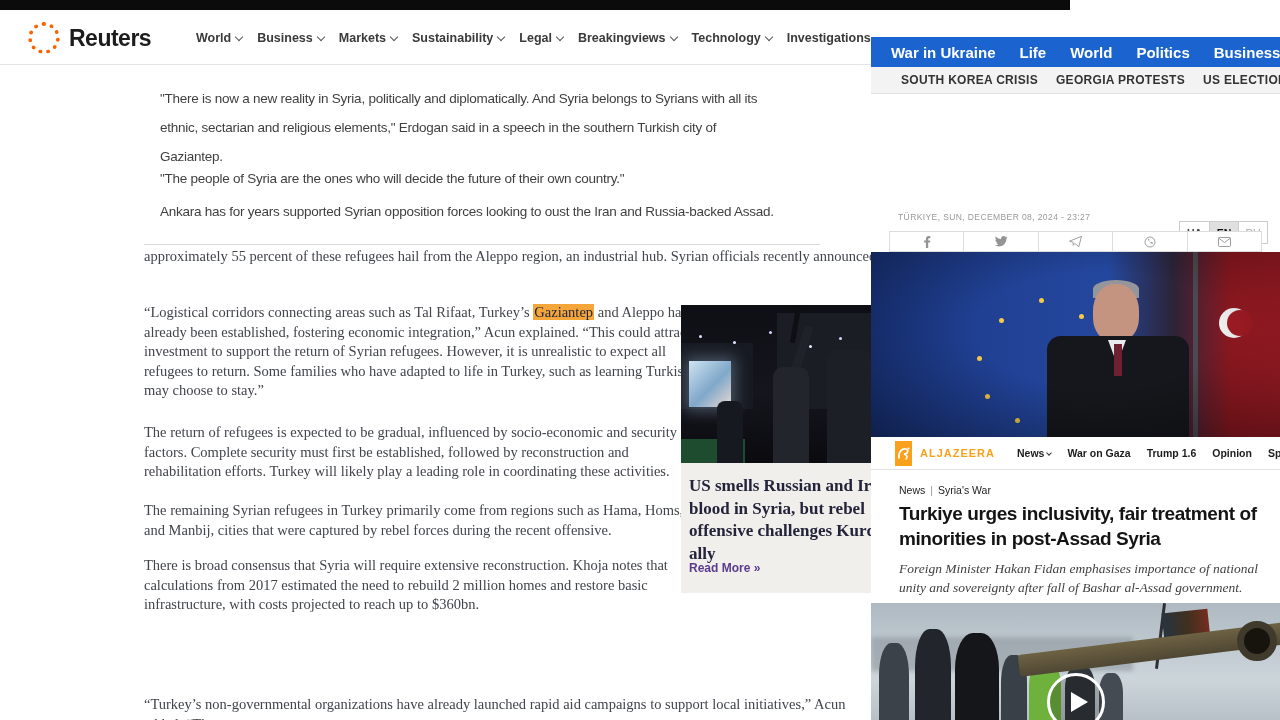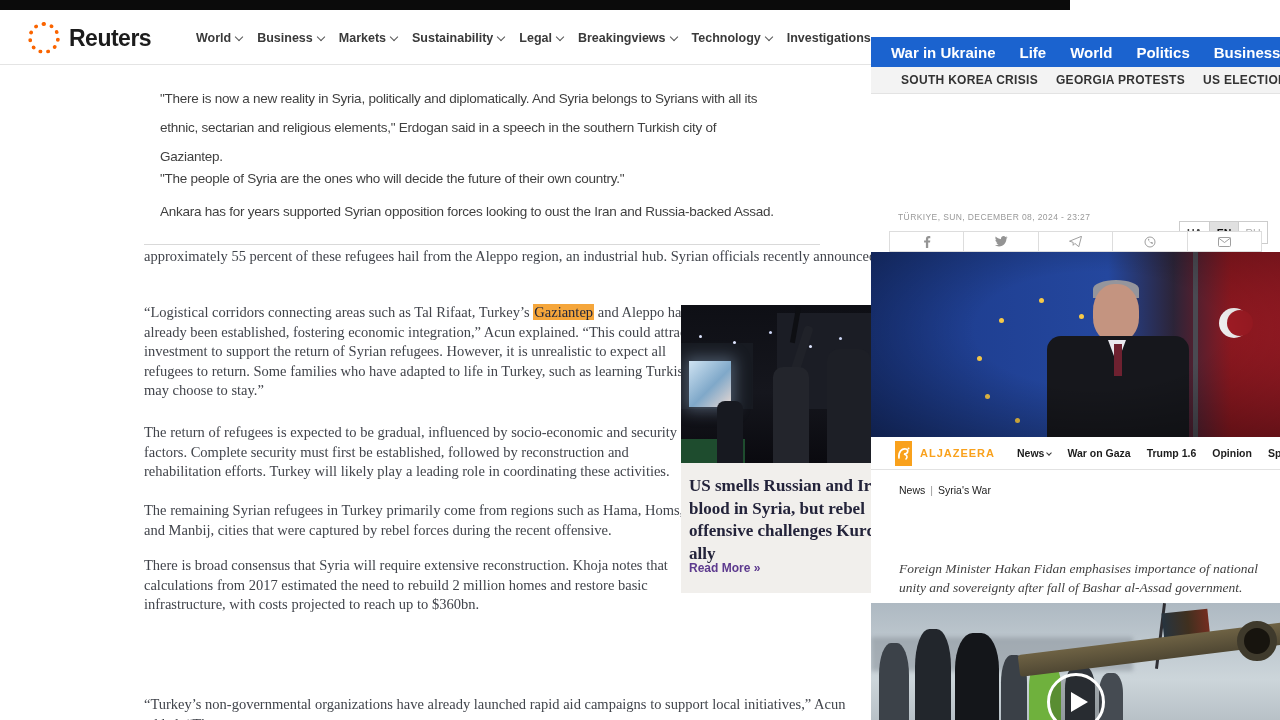--- a/index.html
+++ b/index.html
@@ -276,6 +276,8 @@
       <span>News</span><span class="sep">|</span><span>Syria's War</span>
     </div>
 
+    <h2 class="aj-h1">Turkiye urges inclusivity, fair treatment of
+minorities in post-Assad Syria</h2>
     <p class="aj-sub">Foreign Minister Hakan Fidan emphasises importance of national
 unity and sovereignty after fall of Bashar al-Assad government.</p>
 

